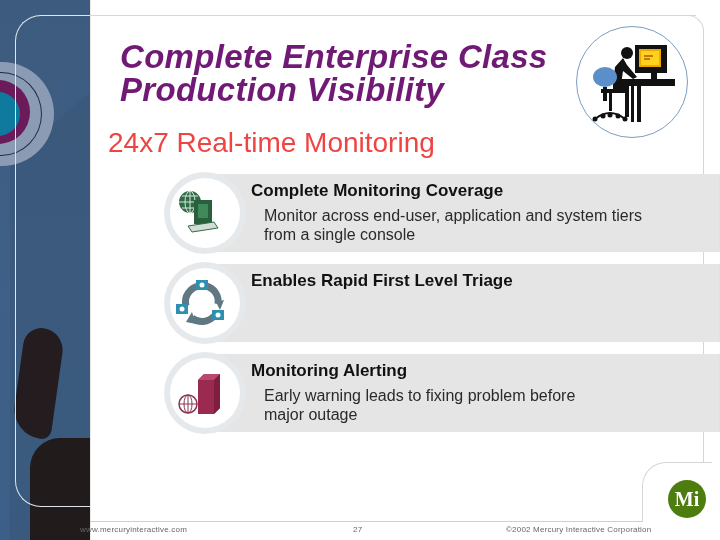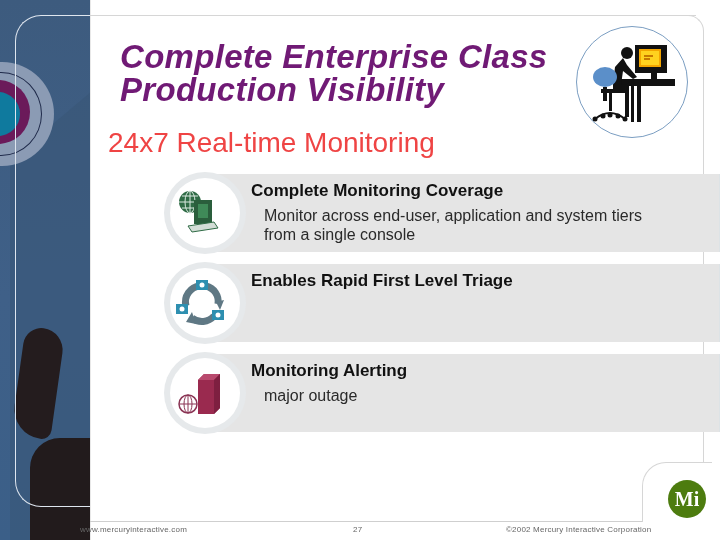--- a/index.html
+++ b/index.html
@@ -240,6 +240,7 @@
   </div>
   <div class="heading">Monitoring Alerting</div>
   <div class="desc">
+    <div>Early warning leads to fixing problem before</div>
     <div>major outage</div>
   </div>
   <div class="edge"></div>

